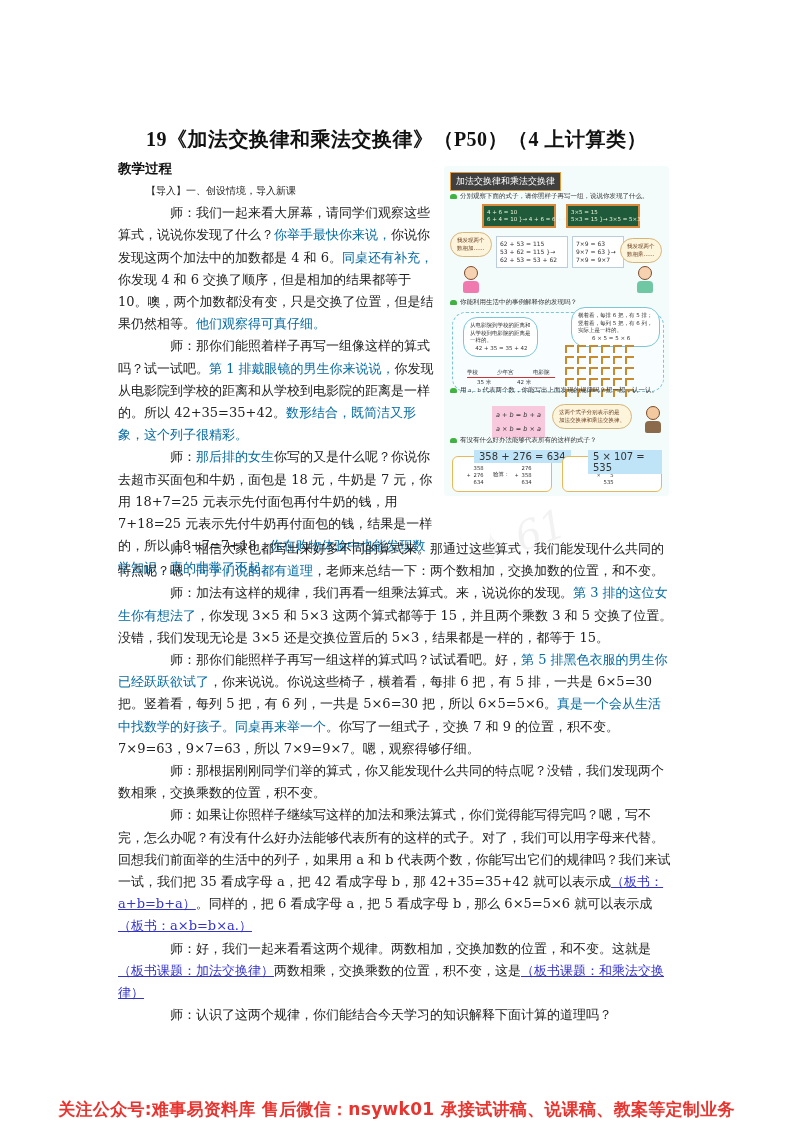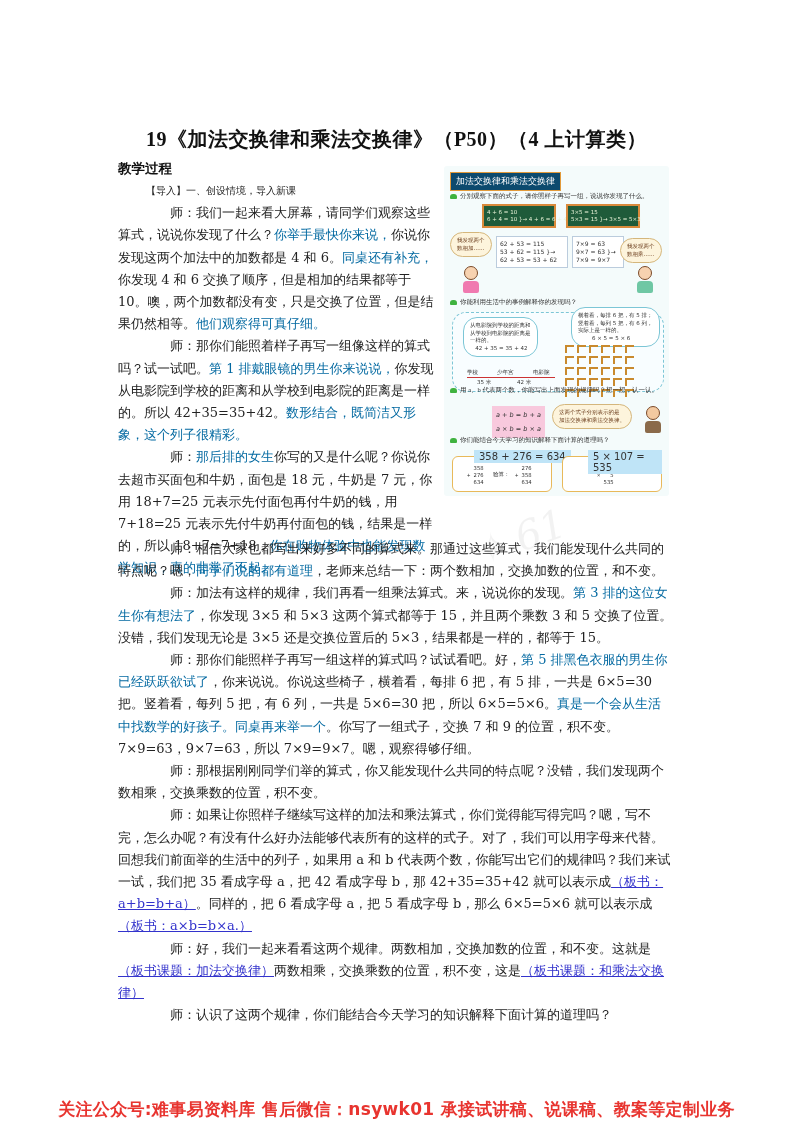--- a/index.html
+++ b/index.html
@@ -15,7 +15,7 @@
   .board{color:#3333cc;text-decoration:underline;}
   .subsection{text-indent:28px;font-size:10px;}
   .figure{position:absolute;left:444px;top:166px;width:225px;height:330px;background:#f4fbfb;border-radius:3px;overflow:hidden;font-family:"DejaVu Sans","Liberation Sans",sans-serif;}
-  .fig-banner{position:absolute;left:6px;top:6px;background:#0c4a6e;color:#fff;font-size:9px;padding:2px 5px;border:1.5px solid #e29a3a;}
+  .fig-banner{position:absolute;left:6px;top:6px;background:#404040;color:#fff;font-size:9px;padding:2px 5px;border:1.5px solid #e29a3a;}
   .fig-q{position:absolute;left:6px;font-size:6.5px;color:#333;white-space:nowrap;}
   .fig-q .dot{display:inline-block;width:7px;height:5px;background:#3fb23f;border-radius:3px 3px 1px 1px;margin-right:3px;vertical-align:middle;}
   .chalkboard{position:absolute;background:#1f5b3a;border:2px solid #d98a3b;color:#e9f3d8;font-size:5.5px;padding:3px;line-height:7px;white-space:pre;}

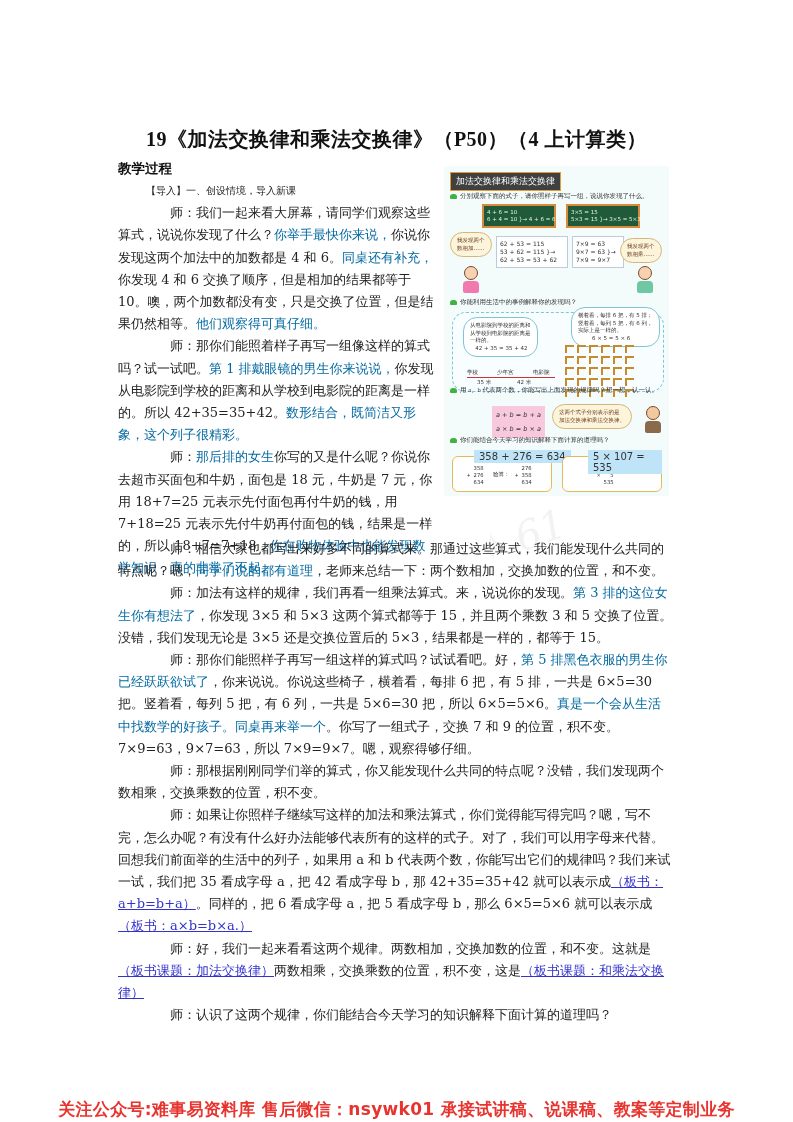--- a/index.html
+++ b/index.html
@@ -150,7 +150,7 @@
       <div class="bodyp" style="background:#8a6a4a;"></div>
     </div>
 
-  <div class="fig-q" style="top:270px;"><span class="dot"></span><span>你们能结合今天学习的知识解释下面计算的道理吗？</span></div>
+  <div class="fig-q" style="top:270px;"><span class="dot"></span><span>有没有什么好办法能够代表所有的这样的式子？</span></div>
   <div class="calc-wrap">
     <div class="calc-box" style="left:0;width:98px;">
       <div class="calc-col" style="left:14px;top:8px;">  358

